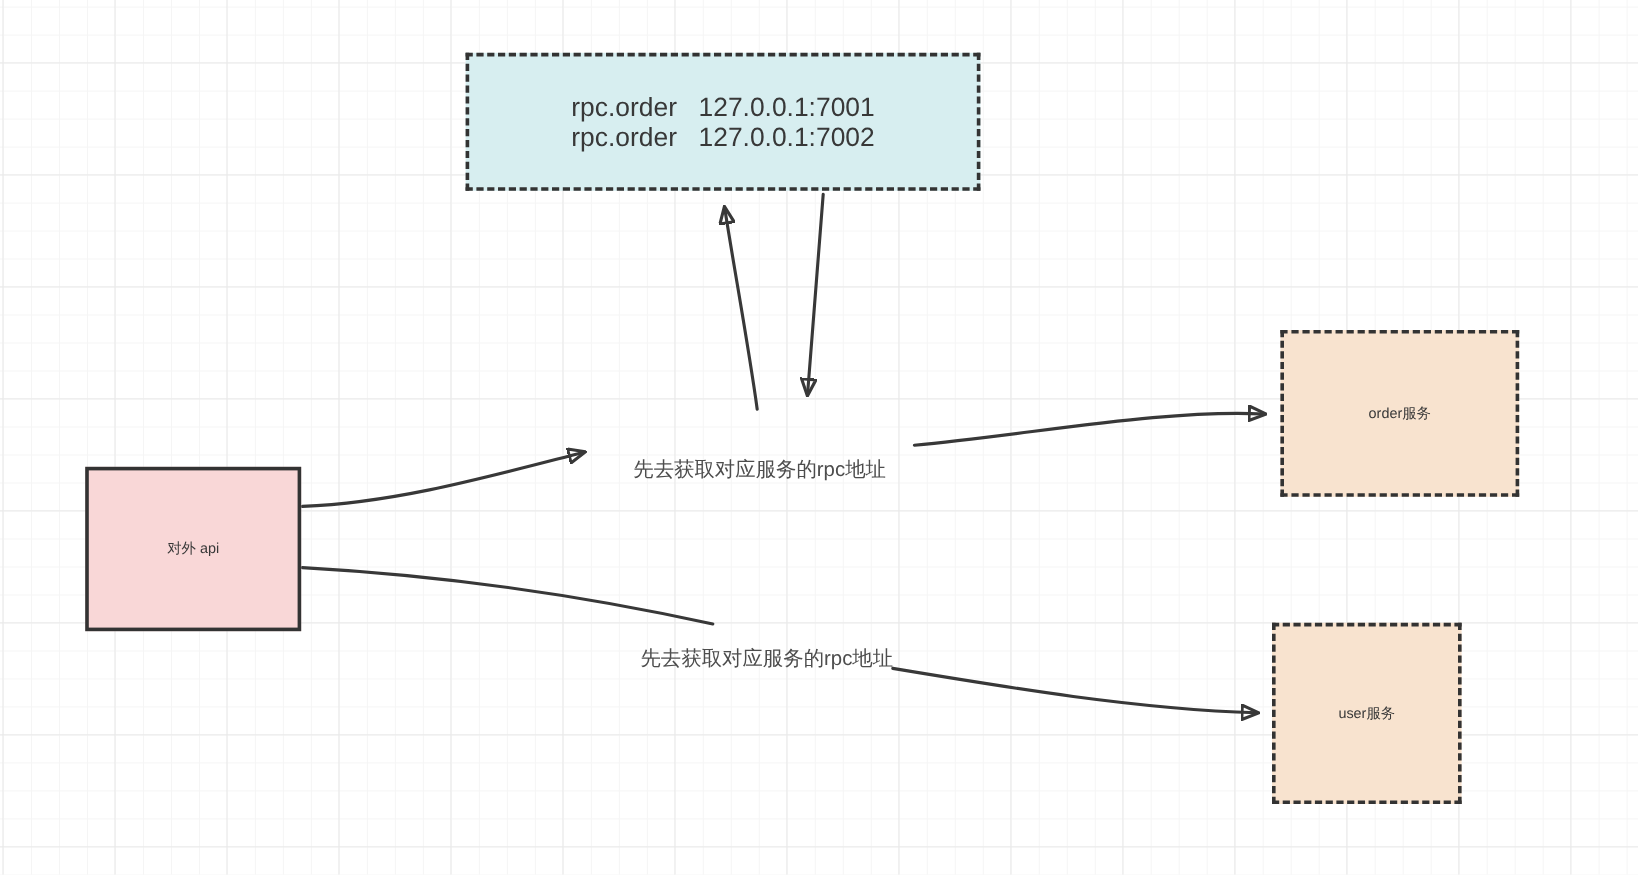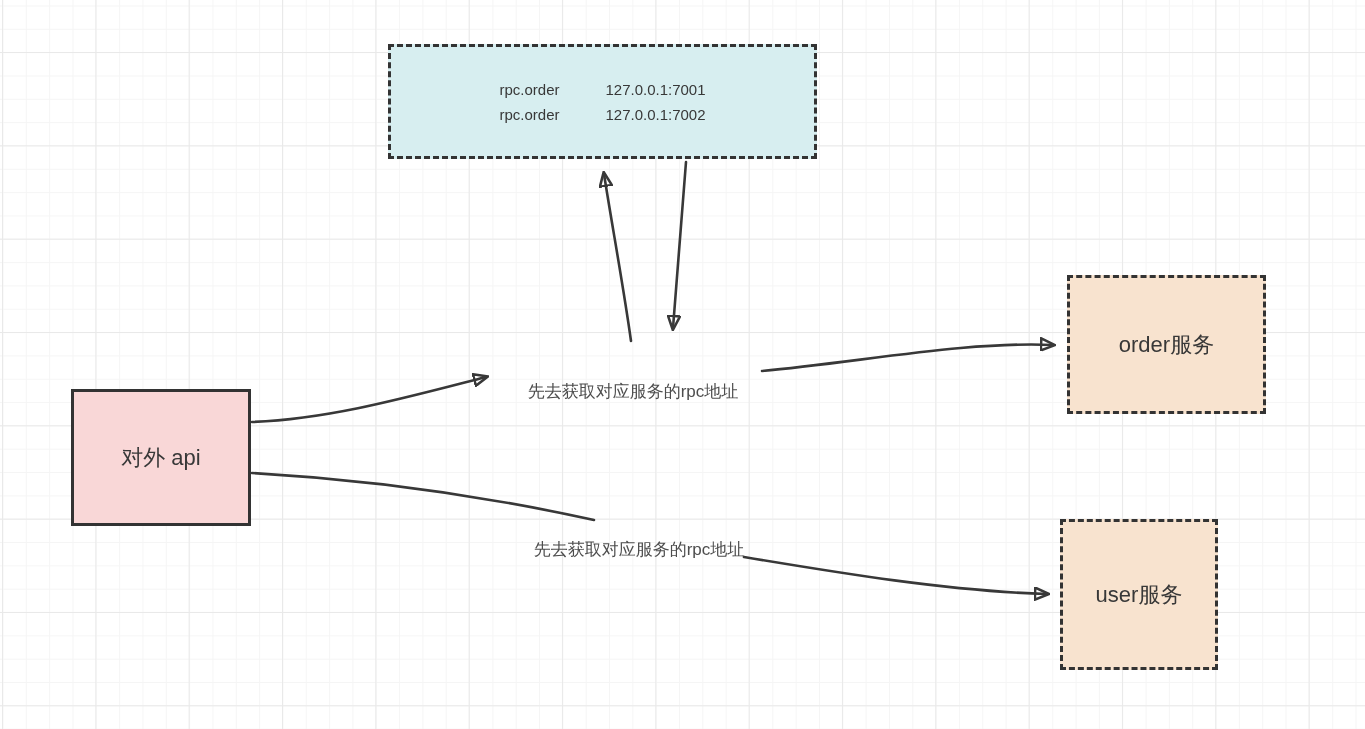--- a/index.html
+++ b/index.html
@@ -52,7 +52,7 @@
     width: 429px; height: 115px;
     background: #d7eef0;
     border: 3px dashed #333333;
-    font-size: 15px;
+    font-size: 22px;
   }
   .registry-rows {
     display: grid;

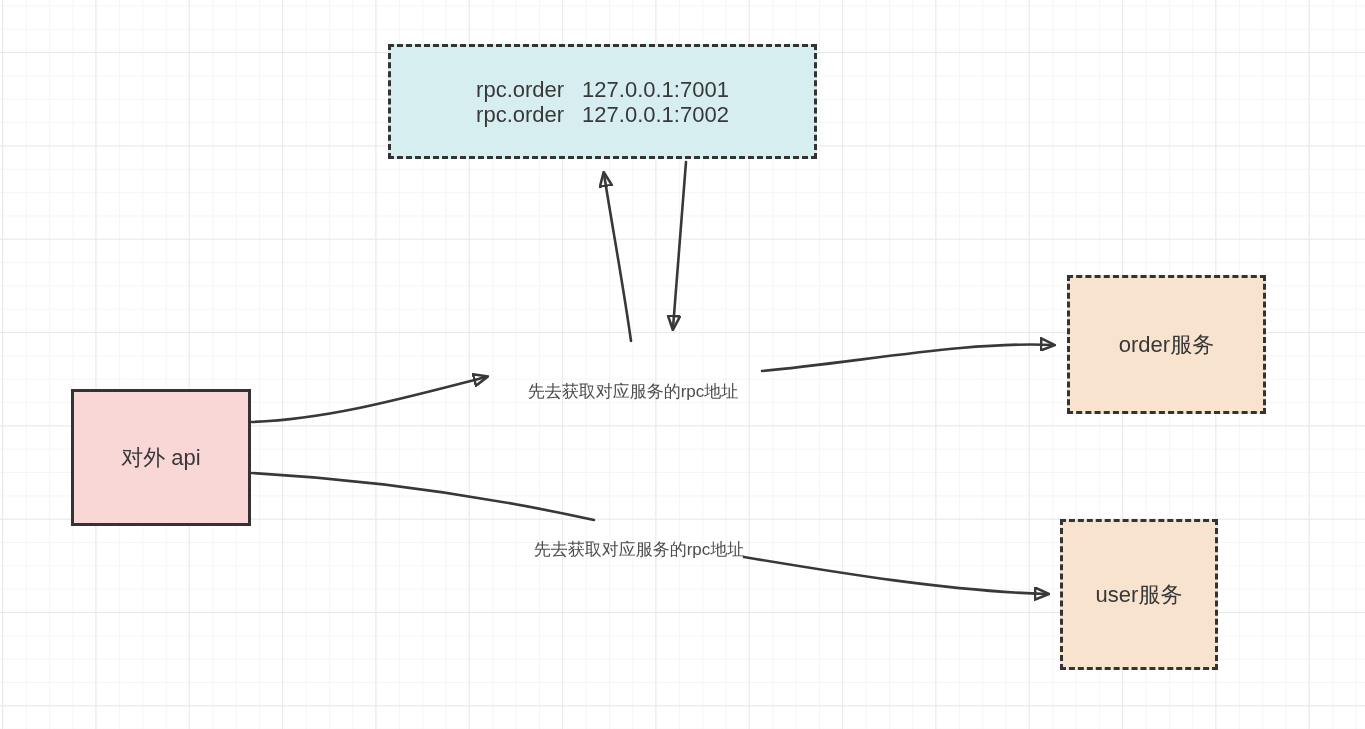--- a/index.html
+++ b/index.html
@@ -44,7 +44,7 @@
     align-items: center;
     justify-content: center;
     color: #383838;
-    font-size: 22px;
+    font-size: 12px;
   }
 
   .node.registry {

